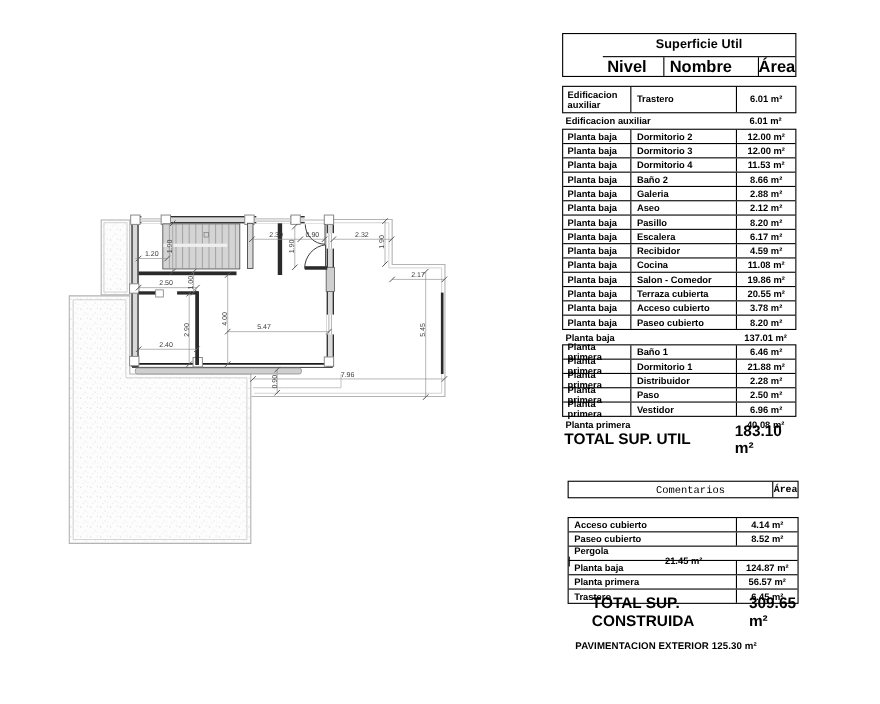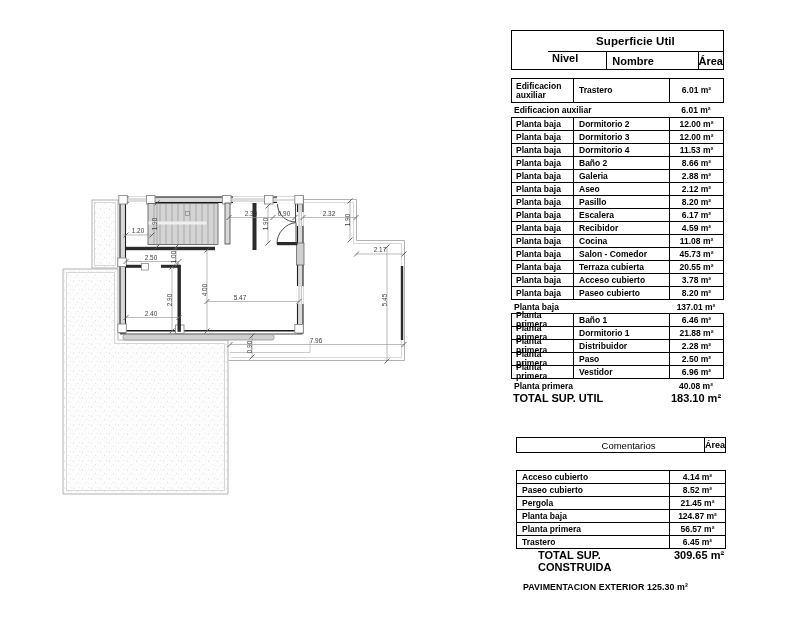--- a/index.html
+++ b/index.html
@@ -13,7 +13,7 @@
   .hdr-box{border:1.4px solid #000;padding-left:36px;}
   .hdr-title{display:flex;align-items:center;justify-content:center;font-size:11.5px;
              letter-spacing:.1px;border-bottom:1.1px solid #000;}
-  .hdr-cols{display:flex;align-items:flex-start;font-size:11px;}
+  .hdr-cols{display:flex;align-items:flex-start;font-size:15px;}
   .g-box{border:1.3px solid #000;}
   .row{display:flex;align-items:stretch;font-size:8.5px;line-height:1.05;}
   .g-box .row + .row{border-top:.7px solid #000;}

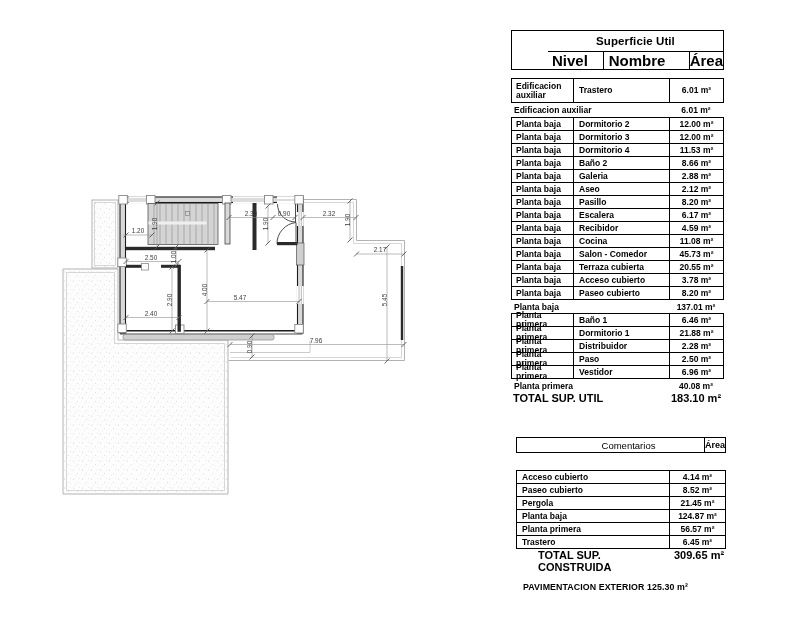--- a/index.html
+++ b/index.html
@@ -282,7 +282,7 @@
     <div class="row" style="height:12px;">
           <div class="cell c-nivel">Planta baja</div>
           <div class="cell c-nombre">Salon - Comedor</div>
-          <div class="cell c-area">45.73 m²</div>
+          <div class="cell c-area">19.86 m²</div>
         </div>
     <div class="row" style="height:12px;">
           <div class="cell c-nivel">Planta baja</div>

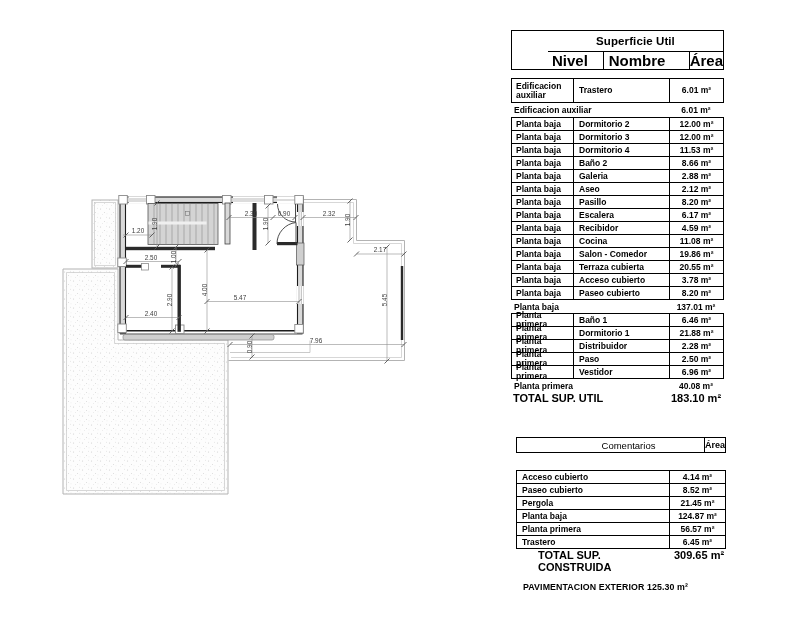--- a/index.html
+++ b/index.html
@@ -27,7 +27,7 @@
   .subrow{display:flex;align-items:center;font-size:8.5px;}
   .subrow .sr-label{padding-left:3px;}
   .subrow .sr-area{margin-left:auto;width:56px;display:flex;justify-content:center;}
-  .totalrow{display:flex;align-items:flex-start;font-size:11px;}
+  .totalrow{display:flex;align-items:center;font-size:14px;}
   .totalrow .sr-label{padding-left:2px;}
   .totalrow .sr-area{margin-left:auto;width:56px;display:flex;justify-content:center;}
   

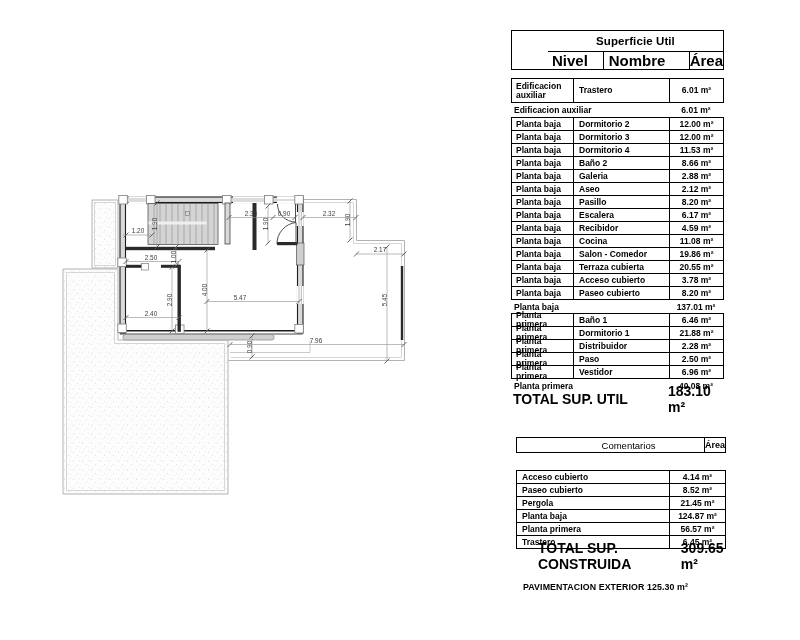--- a/index.html
+++ b/index.html
@@ -31,7 +31,7 @@
   .totalrow .sr-label{padding-left:2px;}
   .totalrow .sr-area{margin-left:auto;width:56px;display:flex;justify-content:center;}
   
-  .hdr-cols2{display:flex;align-items:center;}
+  .hdr-cols2{display:flex;align-items:center;font-family:Liberation Mono, monospace;}
   .h-com{width:152px;display:flex;justify-content:center;font-weight:normal;font-size:9.5px;align-self:stretch;align-items:center;}
   .h-area2{flex:1;border-left:.8px solid #000;align-self:stretch;display:flex;align-items:center;justify-content:center;font-size:9px;}
   .c-com{width:152px;padding-left:5px;}

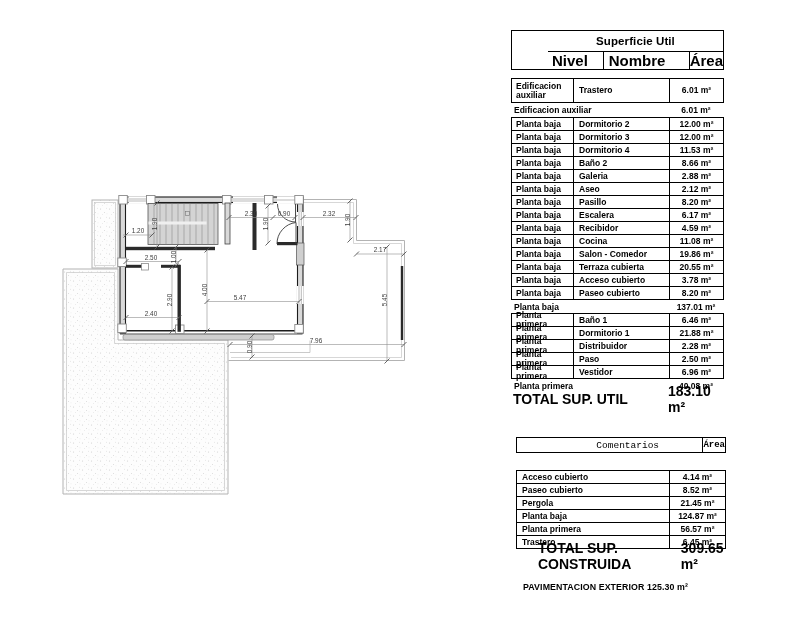--- a/index.html
+++ b/index.html
@@ -359,7 +359,7 @@
           <div class="cell c-com">Paseo cubierto</div>
           <div class="cell c-area2">8.52 m²</div>
         </div>
-    <div class="row" style="height:12px;">
+    <div class="row" style="height:12px;flex-direction:column;">
           <div class="cell c-com">Pergola</div>
           <div class="cell c-area2">21.45 m²</div>
         </div>

